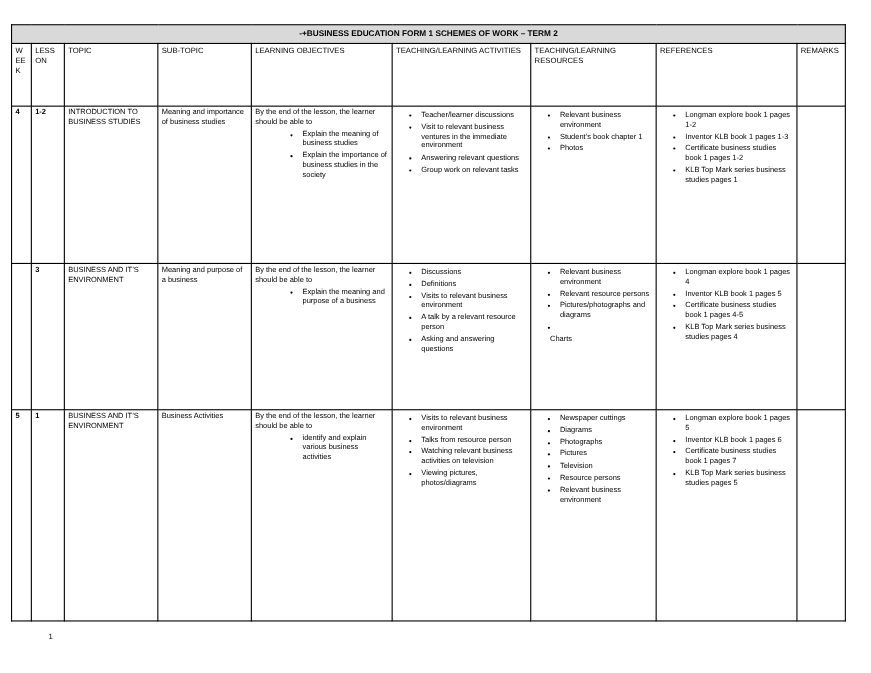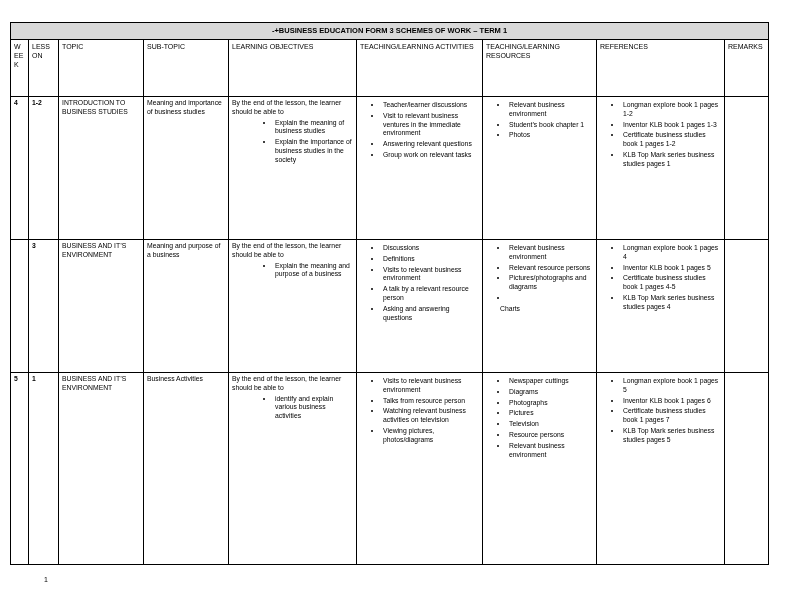--- a/index.html
+++ b/index.html
@@ -98,7 +98,7 @@
     </colgroup>
     <thead>
       <tr class="title-row">
-        <th colspan="9">-+BUSINESS EDUCATION FORM 3 SCHEMES OF WORK – TERM 1</th>
+        <th colspan="9">-+BUSINESS EDUCATION FORM 1 SCHEMES OF WORK – TERM 2</th>
       </tr>
       <tr class="header-row">
         <th class="th-week">WEEK</th>

